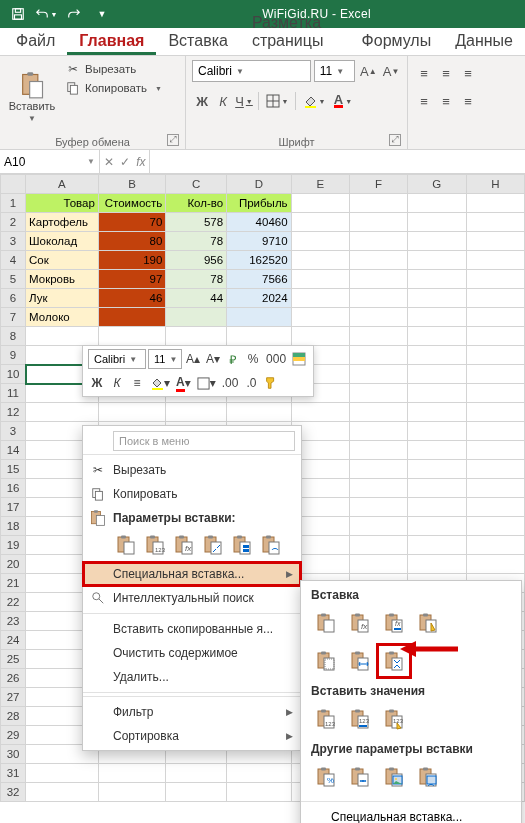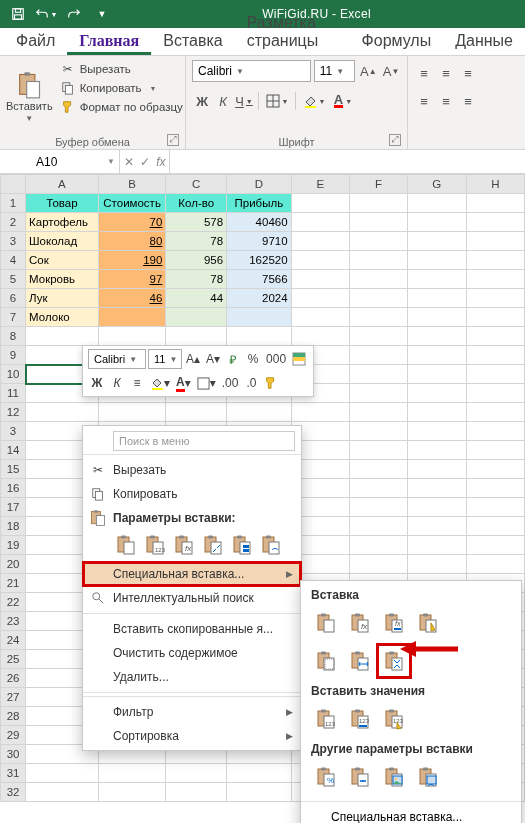--- a/index.html
+++ b/index.html
@@ -14,7 +14,7 @@
 
 .tabs { display: flex; background: #fff; height: 28px; border-bottom: 1px solid #d4d4d4; align-items: flex-end; padding-left: 4px; }
 .tab { padding: 6px 12px 5px; font-size: 16px; color: #444; cursor: pointer; }
-.tab.active { color: #4c1d95; font-weight: 600; border-bottom: 3px solid #217346; padding-bottom: 2px; font-family: Liberation Serif, serif; }
+.tab.active { color: #b91c1c; font-weight: 600; border-bottom: 3px solid #217346; padding-bottom: 2px; }
 
 
 .ribbon { background: #f3f2f1; border-bottom: 1px solid #d4d4d4; display: flex; height: 94px; }

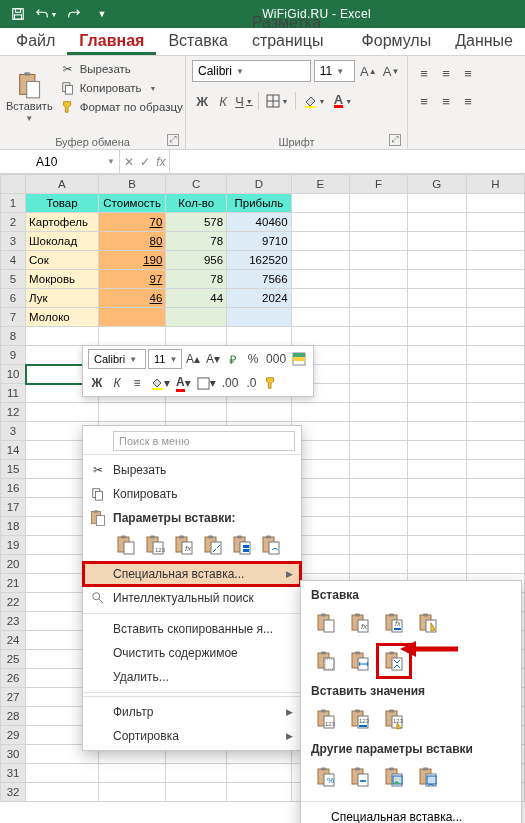--- a/index.html
+++ b/index.html
@@ -162,14 +162,6 @@
             </span>
             <span>Копировать</span>
             <span style="font-size:7px;margin-left:3px;color:#666">▼</span>
-          </div>
-        <div class="small-btn">
-            <span class="ic">
-              <svg width="14" height="14" viewBox="0 0 16 16">
-                <path d="M3 2h8v4l-3 2v6H5V8L3 6z" fill="#f4c430" stroke="#b8860b"></path>
-              </svg>
-            </span>
-            <span>Формат по образцу</span>
           </div>
       </div>
     </div>

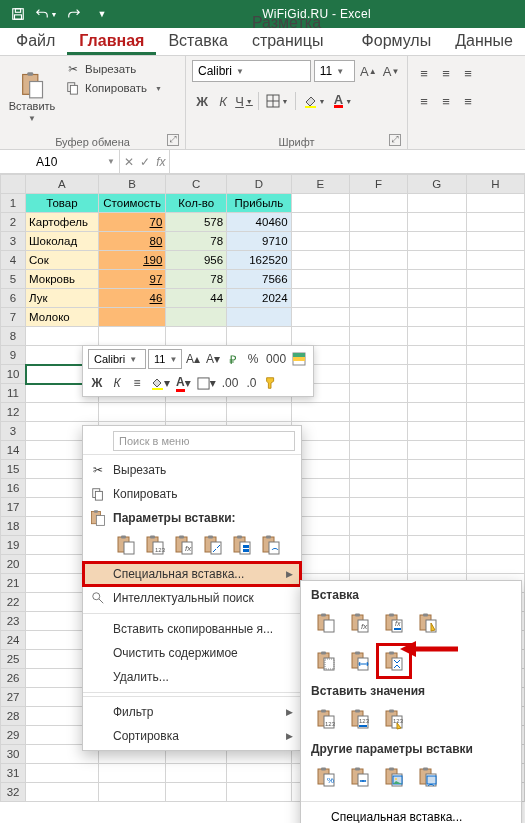--- a/index.html
+++ b/index.html
@@ -40,7 +40,7 @@
 
 
 .fbar { display: flex; height: 24px; border-bottom: 1px solid #d4d4d4; align-items: stretch; }
-.namebox { width: 88px; border-right: 1px solid #d4d4d4; display: flex; align-items: center; padding: 0 4px; font-size: 12px; margin-left: 32px; }
+.namebox { width: 100px; border-right: 1px solid #d4d4d4; display: flex; align-items: center; padding: 0 4px; font-size: 12px; }
 .namebox .dd { font-size: 8px; color: #888; margin-left: auto; }
 .fbtns { display: flex; align-items: center; padding: 0 4px; border-right: 1px solid #d4d4d4; gap: 6px; color: #888; font-size: 12px; }
 .fbtns span { cursor: pointer; }

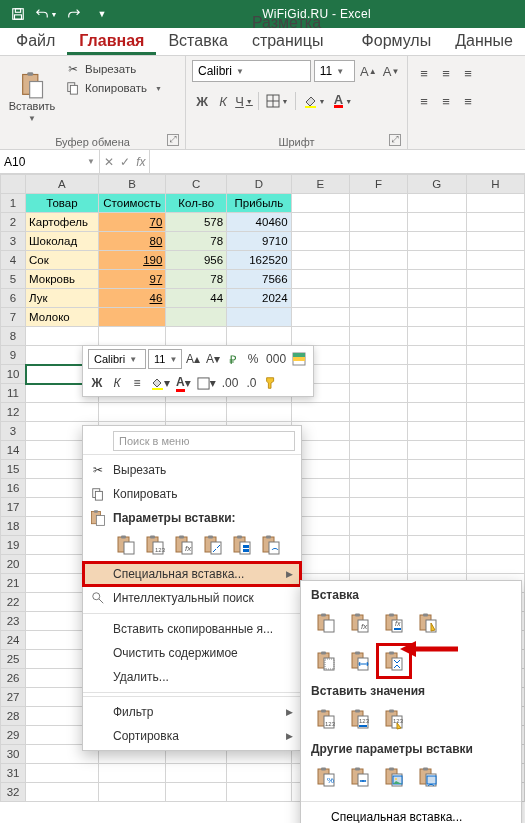--- a/index.html
+++ b/index.html
@@ -57,7 +57,7 @@
 .grid .colA { width: 74px; } .grid .colB { width: 68px; } .grid .colC { width: 64px; } .grid .colD { width: 66px; }
 .grid .colR { width: 66px; }
 .grid td.txt { text-align: left; }
-.grid td.hdr { background: #5eead4; text-align: center; font-weight: normal; }
+.grid td.hdr { background: #bef264; text-align: right; font-weight: normal; }
 .grid td.cA { background: #fff2cc; text-align: left; }
 .grid td.cB { background: #fdba74; text-decoration: underline; }
 .grid td.cC { background: #e2efda; }

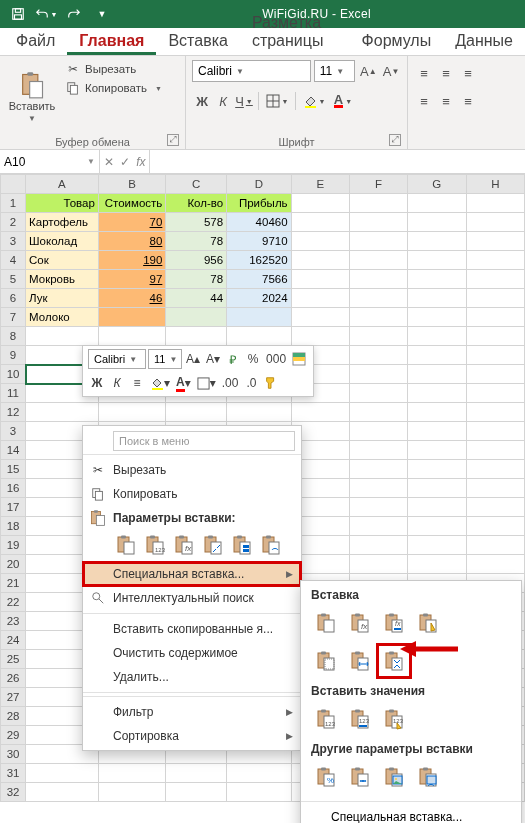--- a/index.html
+++ b/index.html
@@ -59,7 +59,7 @@
 .grid td.txt { text-align: left; }
 .grid td.hdr { background: #bef264; text-align: right; font-weight: normal; }
 .grid td.cA { background: #fff2cc; text-align: left; }
-.grid td.cB { background: #fdba74; text-decoration: underline; }
+.grid td.cB { background: #c2410c; }
 .grid td.cC { background: #e2efda; }
 .grid td.cD { background: #ddebf7; }
 .grid .sel { outline: 2px solid #217346; outline-offset: -1px; position: relative; }

